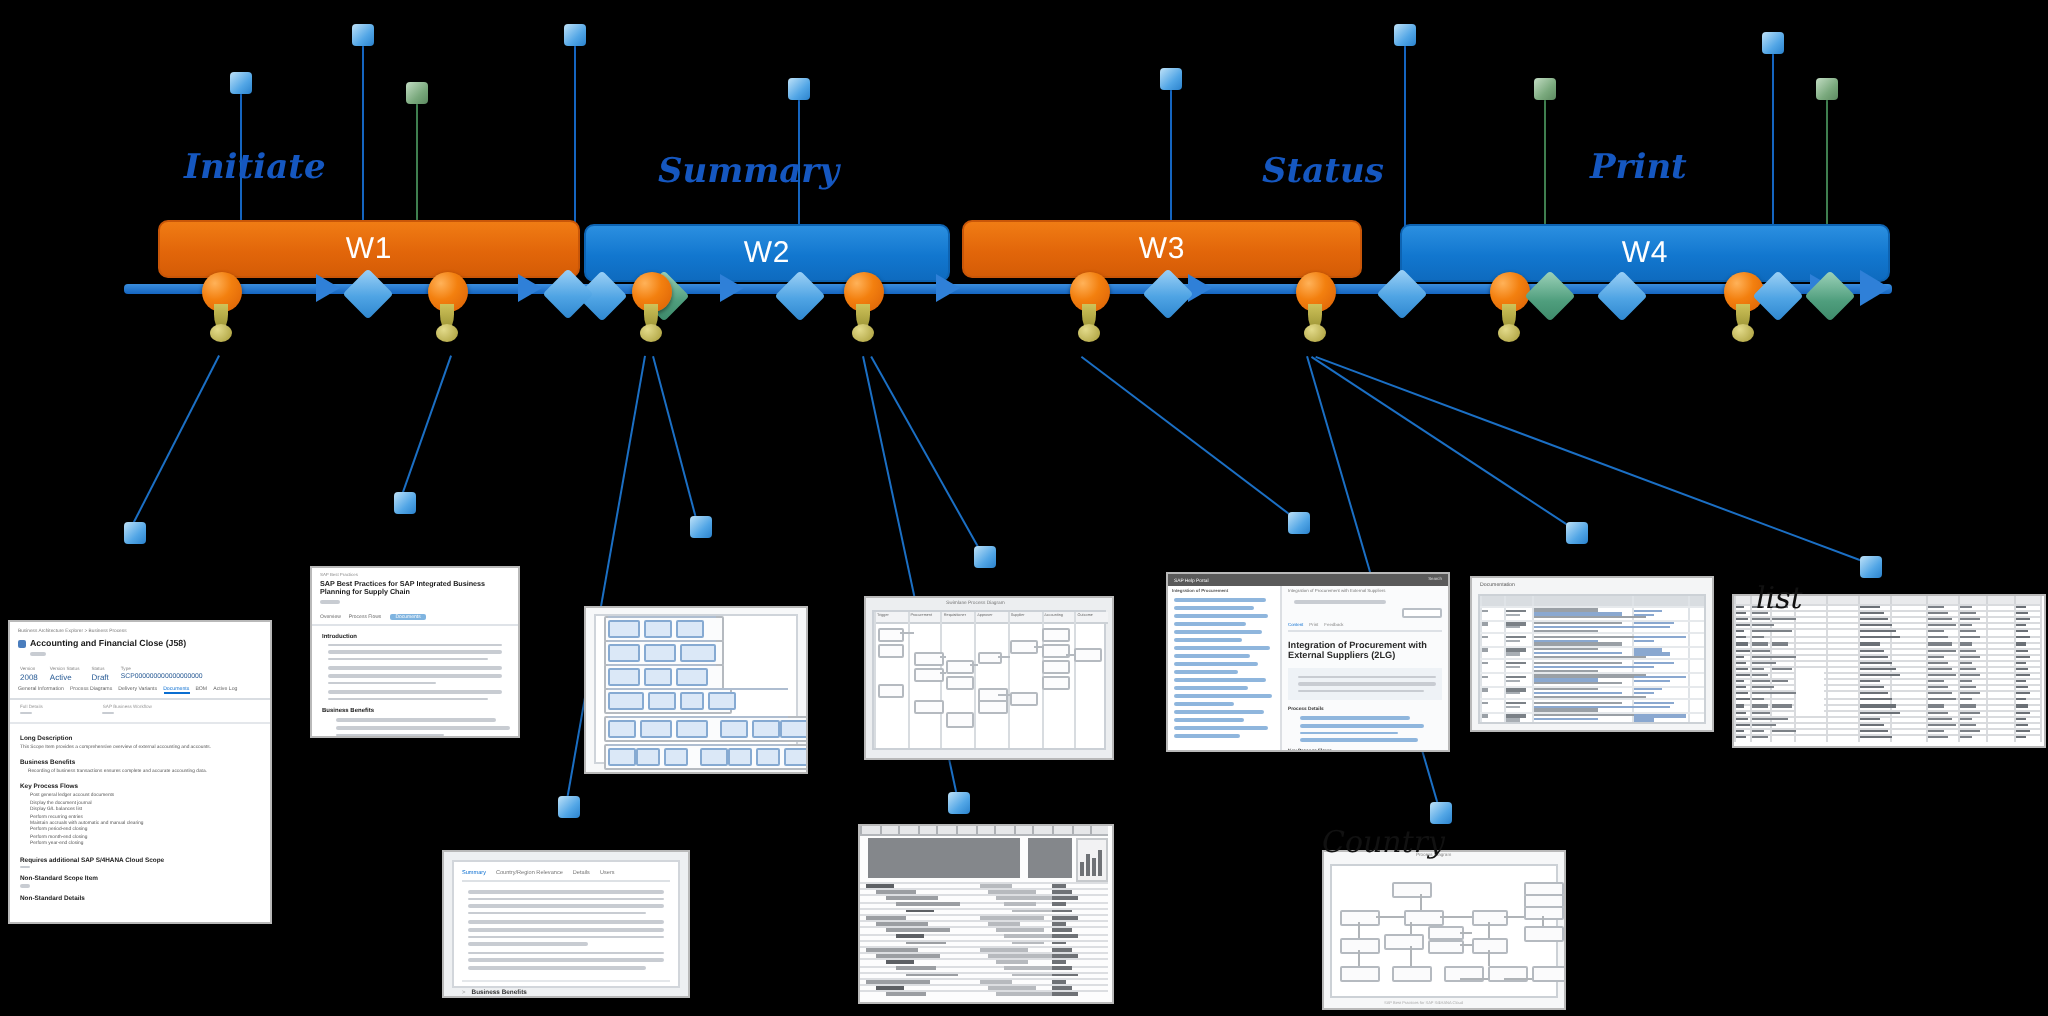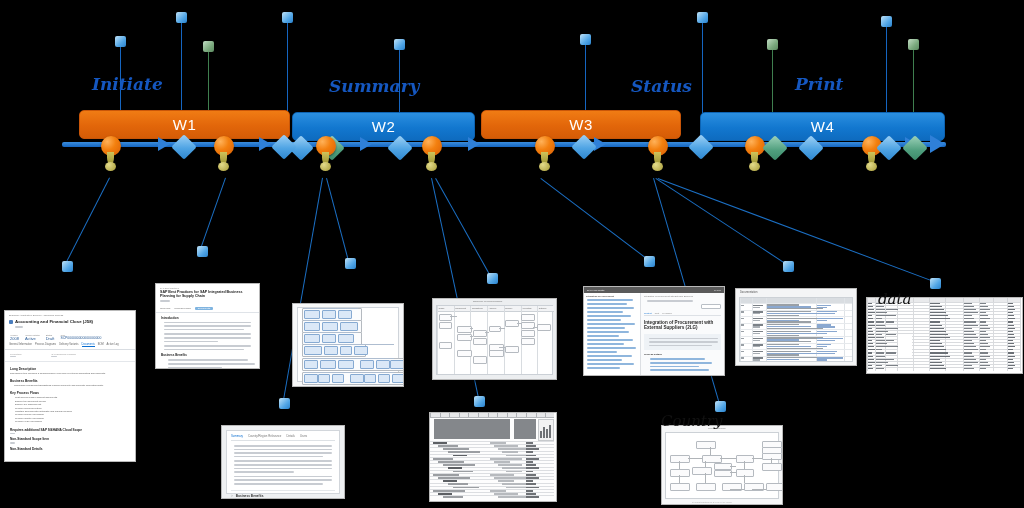--- a/index.html
+++ b/index.html
@@ -708,7 +708,7 @@
         <div style="position:absolute;left:31px;top:36px;width:14px;height:22px;background:#fff;"></div>
       </div>
   </div>
-  <div class="hand" style="left:878px;top:290px;">data</div>
+  <div class="hand" style="left:878px;top:290px;">list</div>
 
   <div class="thumb" style="left:221px;top:425px;width:122px;height:72px;background:#eef0f2;">
     <div style="position:absolute;left:4px;top:4px;right:4px;bottom:4px;background:#fff;border:.7px solid #d2d6db;padding:3px 4px;">

